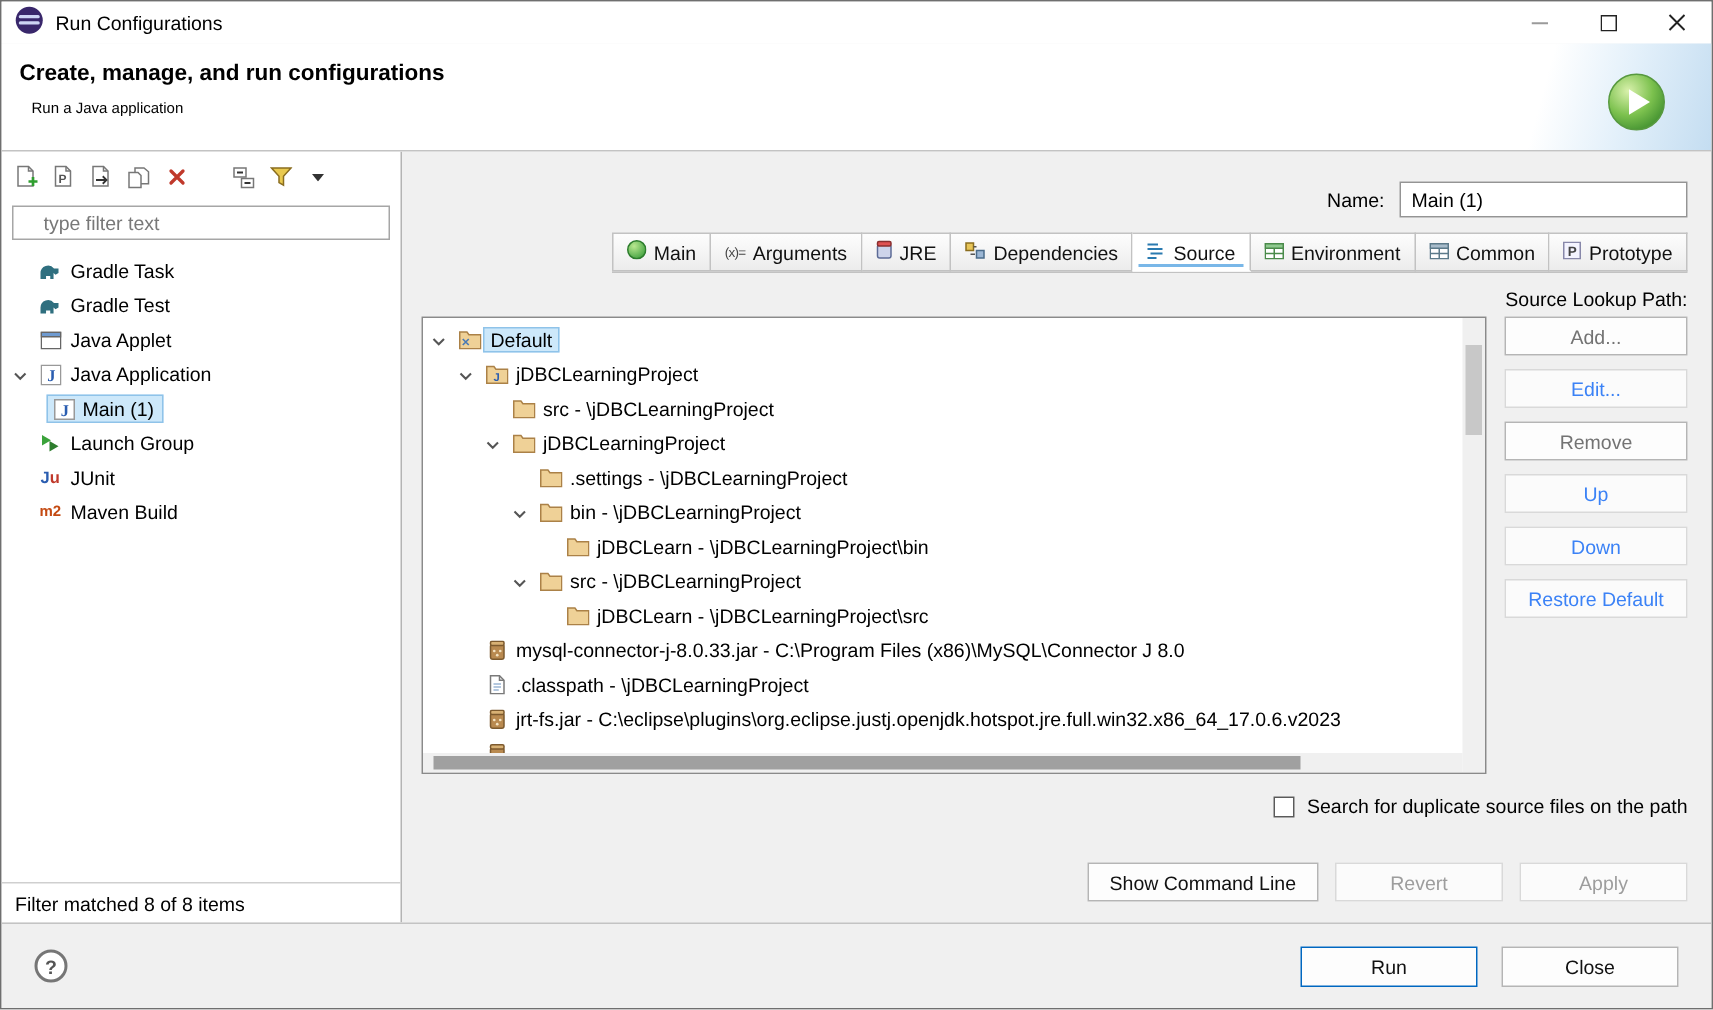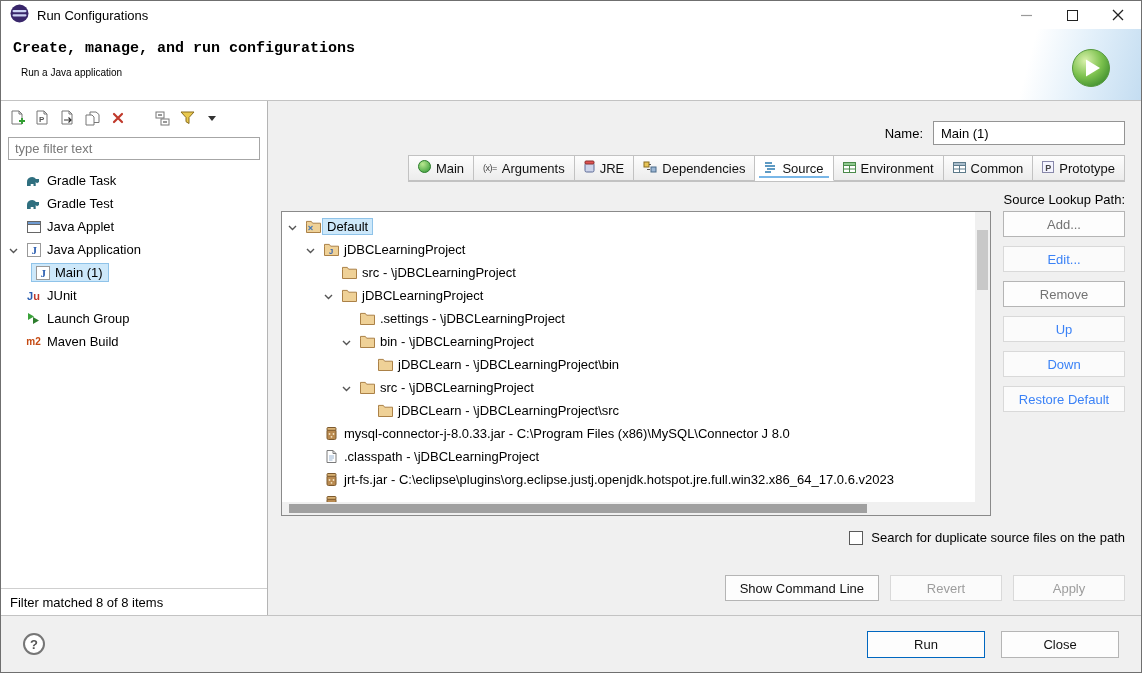--- a/index.html
+++ b/index.html
@@ -16,7 +16,7 @@
 
   
   .header { height:72px; flex:none; background:#fff; border-bottom:1px solid #c3c3c3; position:relative; padding:11px 0 0 12px; }
-  .h-title { font-weight:bold; font-size:15px;font-family:Liberation Mono, monospace; }
+  .h-title { font-weight:bold; font-size:15px; }
   .h-sub { margin-top:10px; margin-left:8px; font-size:10px; }
   .banner-art { position:absolute; top:0; right:0; width:170px; height:71px;
                 background:linear-gradient(105deg, rgba(220,236,248,0) 35%, #e3f0fa 65%, #c4ddf1 100%); }

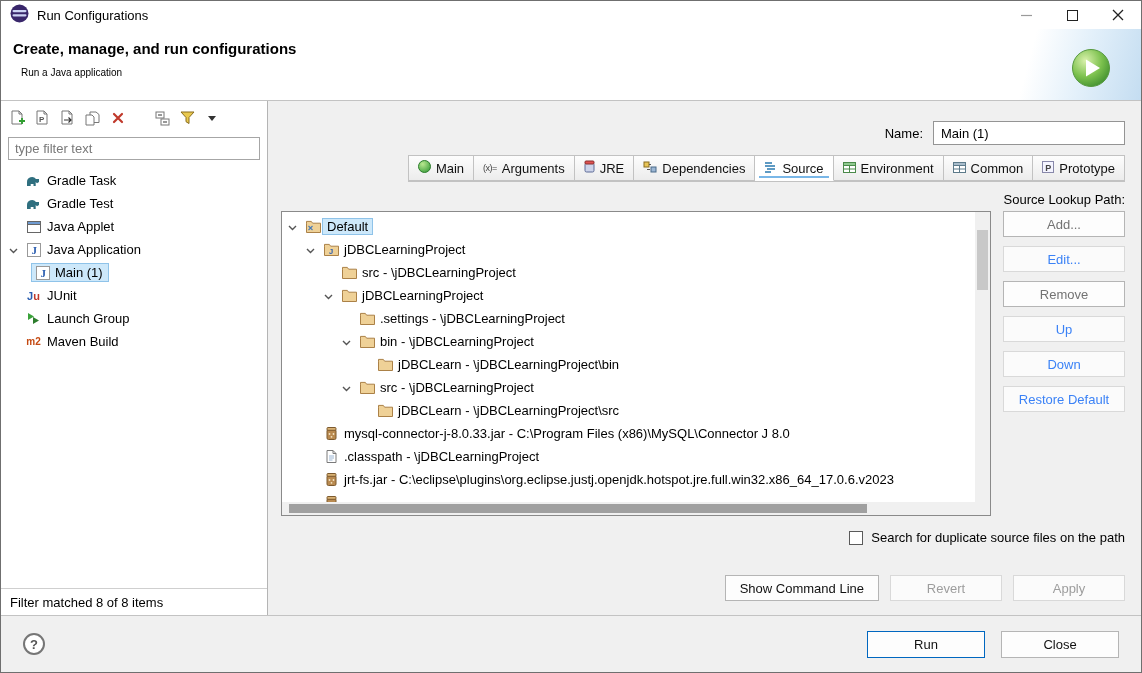--- a/index.html
+++ b/index.html
@@ -30,7 +30,7 @@
   .ltoolbar { display:flex; align-items:center; gap:7px; padding:8px 8px 4px 8px; flex:none; }
   .tool { width:18px; height:18px; display:flex; align-items:center; justify-content:center; background:transparent; border:none; }
   .tool-gap { width:12px; }
-  .filter { margin:6px 7px 4px 7px; height:23px; border:1px solid #a6a6a6; padding:0 6px; flex:none;
+  .filter { margin:6px 7px 4px 7px; height:23px; border:1px solid #a6a6a6; padding:0 20px; flex:none;
             font:13px "Liberation Sans",sans-serif; color:#333; }
   .filter::placeholder { color:#787878; }
   .ltree { flex:1; min-height:0; overflow:hidden; padding-top:5px; }

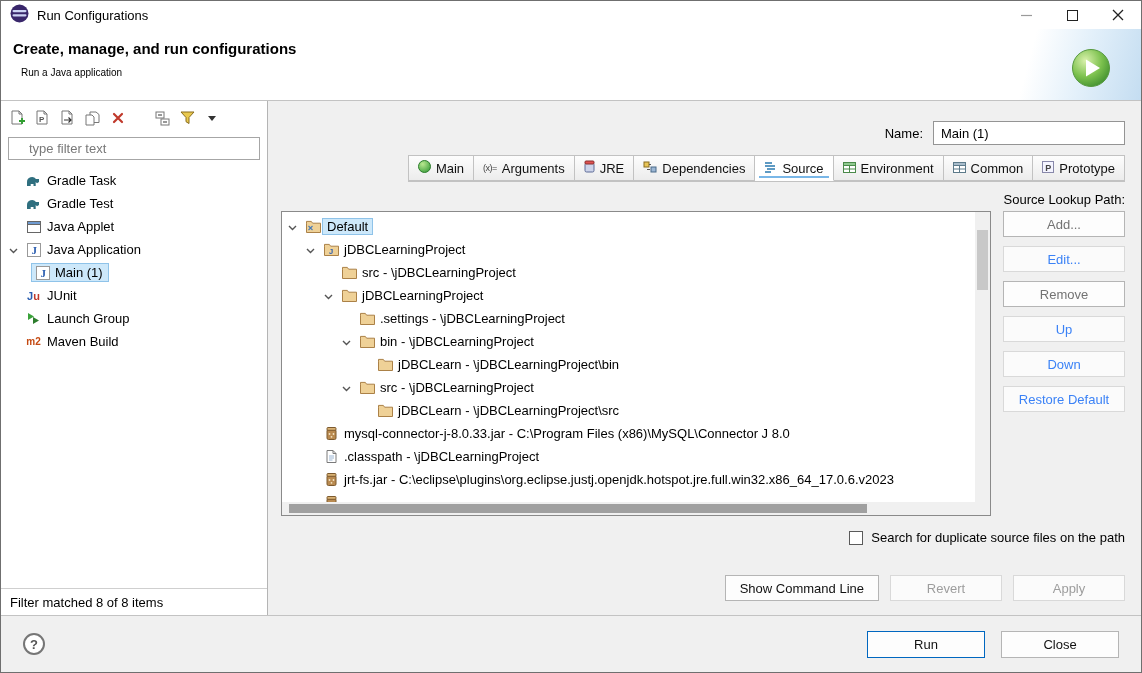--- a/index.html
+++ b/index.html
@@ -263,19 +263,19 @@
         <div class="lrow">
           <span class="chev-slot"></span>
           <span class="licon">
-              <span style="font-weight:bold;font-size:11px;"><span style="color:#2a5db0">J</span><span style="color:#c0392b">u</span></span>
-            </span>
-          <span>JUnit</span>
-        </div>
-        <div class="lrow">
-          <span class="chev-slot"></span>
-          <span class="licon">
               <svg width="13" height="13">
                 <polygon points="1,1 7,4.5 1,8" fill="#3aa23a"></polygon>
                 <polygon points="6,5 12,8.5 6,12" fill="#2d7d2d"></polygon>
               </svg>
             </span>
           <span>Launch Group</span>
+        </div>
+        <div class="lrow">
+          <span class="chev-slot"></span>
+          <span class="licon">
+              <span style="font-weight:bold;font-size:11px;"><span style="color:#2a5db0">J</span><span style="color:#c0392b">u</span></span>
+            </span>
+          <span>JUnit</span>
         </div>
         <div class="lrow">
           <span class="chev-slot"></span>

